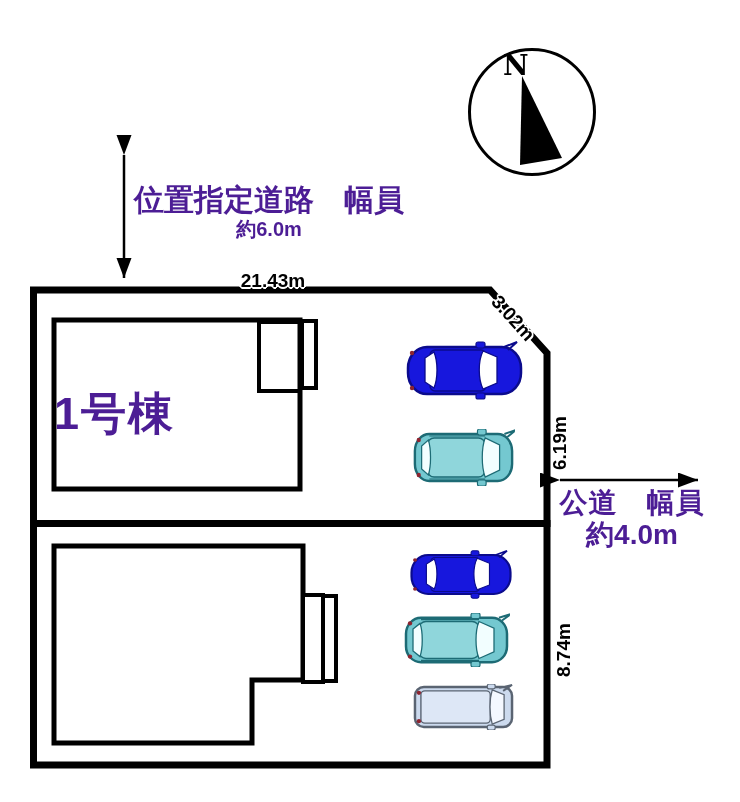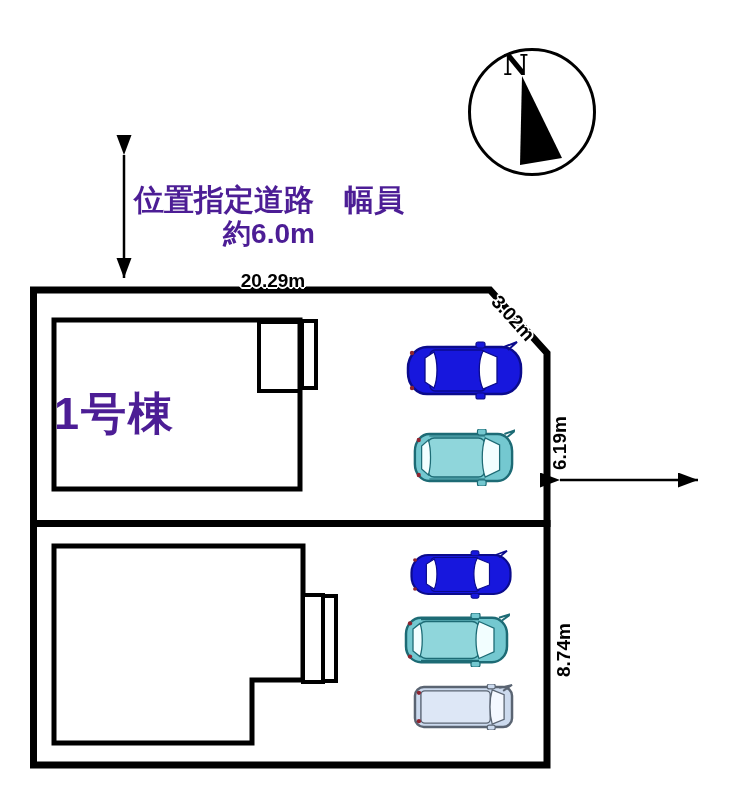--- a/index.html
+++ b/index.html
@@ -35,7 +35,7 @@
   
   .road-left  { left:123px; top:183px; width:292px; }
   .road-left .l1 { font-size:30px; }
-  .road-left .l2 { font-size:28px; }
+  .road-left .l2 { font-size:20px; }
   .dim-top       { left:228px; top:270px; width:90px; text-align:center; }
   .dim-diag      { left:503px; top:291px; transform:rotate(48deg); transform-origin:0 0; }
   .dim-right-up  { left:549px; top:470px; transform:rotate(-90deg); transform-origin:0 0; }

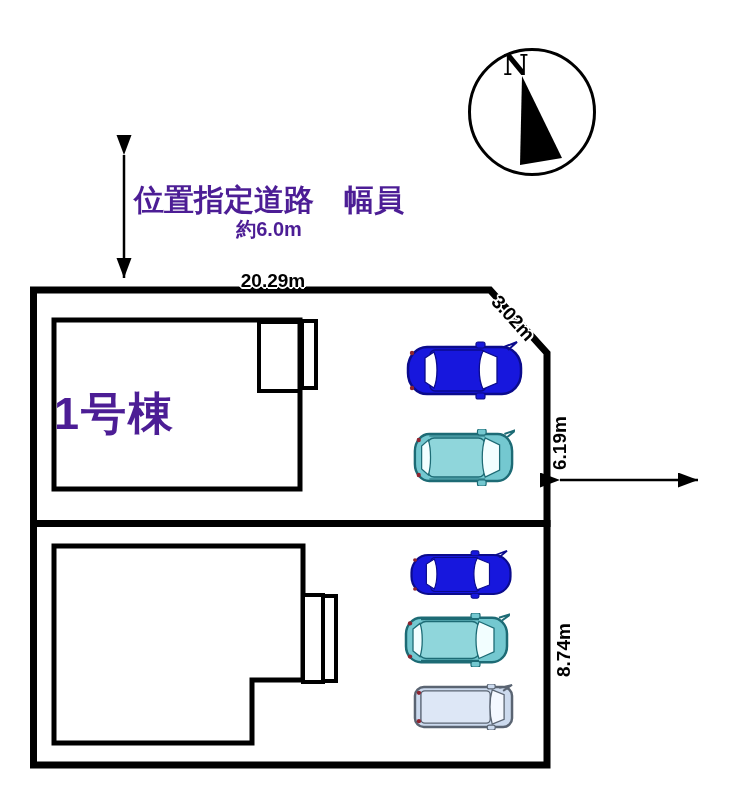--- a/index.html
+++ b/index.html
@@ -102,7 +102,7 @@
     <div class="l2">約6.0m</div>
   </div>
 
-  <div class="abs dim dim-top">20.29m</div>
+  <div class="abs dim dim-top">21.43m</div>
   <div class="abs dim dim-diag">3.02m</div>
   <div class="abs dim dim-right-up">6.19m</div>
   <div class="abs dim dim-right-low">8.74m</div>

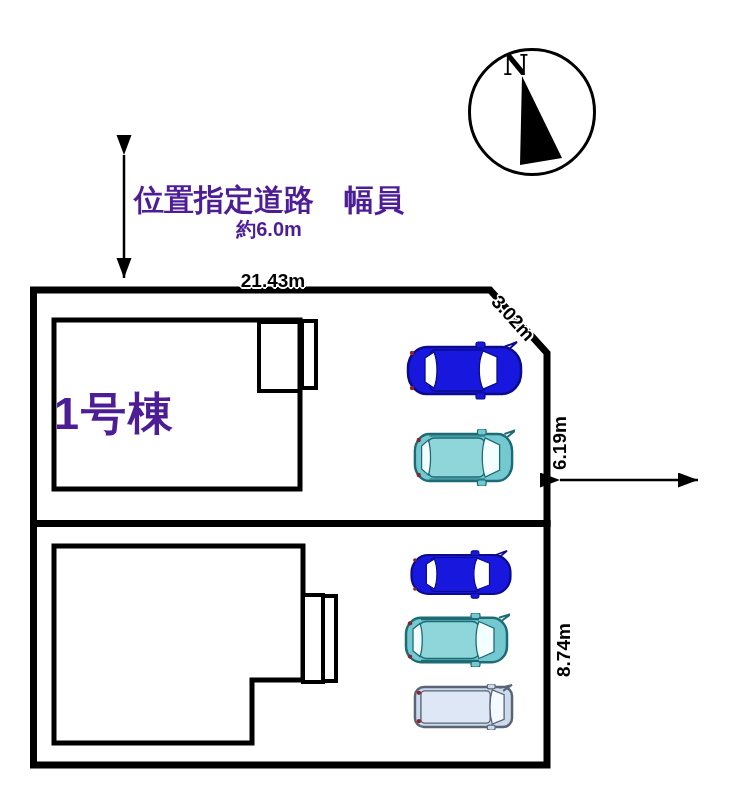--- a/index.html
+++ b/index.html
@@ -107,6 +107,10 @@
   <div class="abs dim dim-right-up">6.19m</div>
   <div class="abs dim dim-right-low">8.74m</div>
 
+  <div class="abs jp center road-right">
+    <div class="l1">公道　幅員</div>
+    <div class="l2">約4.0m</div>
+  </div>
 
   <div class="abs jp bldg-label bldg-1">1号棟</div>
 

